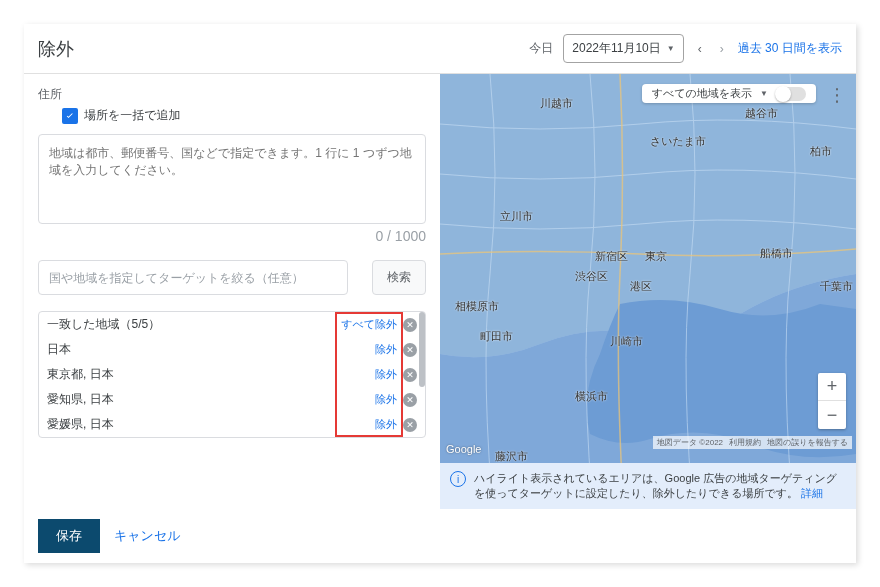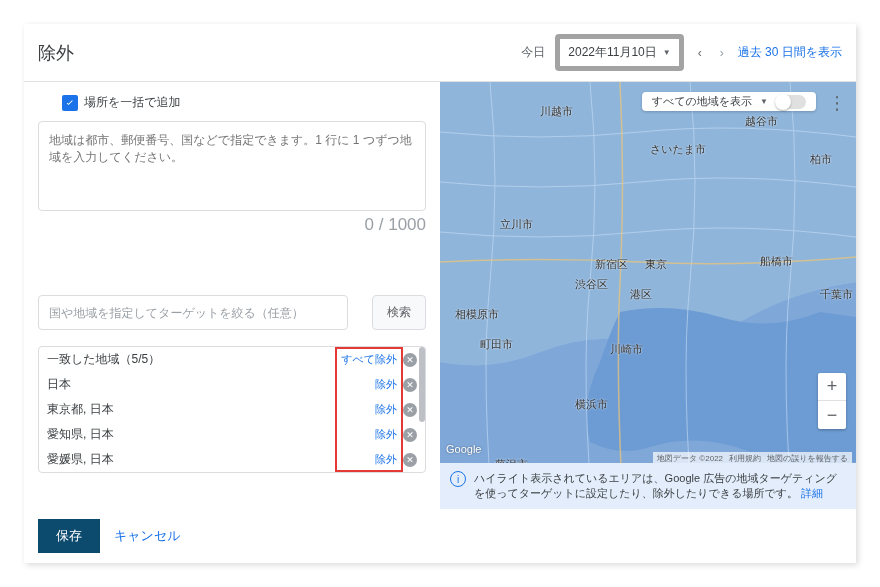--- a/index.html
+++ b/index.html
@@ -10,7 +10,7 @@
 .header-title { font-size: 18px; color: #3c4043; flex: 1; }
 .header-right { display: flex; align-items: center; gap: 10px; justify-content: space-between; }
 .today-label { font-size: 12px; color: #5f6368; }
-.date-select { display: flex; align-items: center; border: 5px solid #a3a3a3; border-radius: 4px; padding: 5px 8px; font-size: 12px; cursor: pointer; gap: 6px; }
+.date-select { display: flex; align-items: center; border: 1px solid #a3a3a3; border-radius: 4px; padding: 5px 8px; font-size: 12px; cursor: pointer; gap: 6px; }
 .chev { color: #9aa0a6; font-size: 12px; padding: 0 4px; }
 .chev.active { color: #5f6368; }
 .link-blue { color: #1a73e8; font-size: 12px; cursor: pointer; }

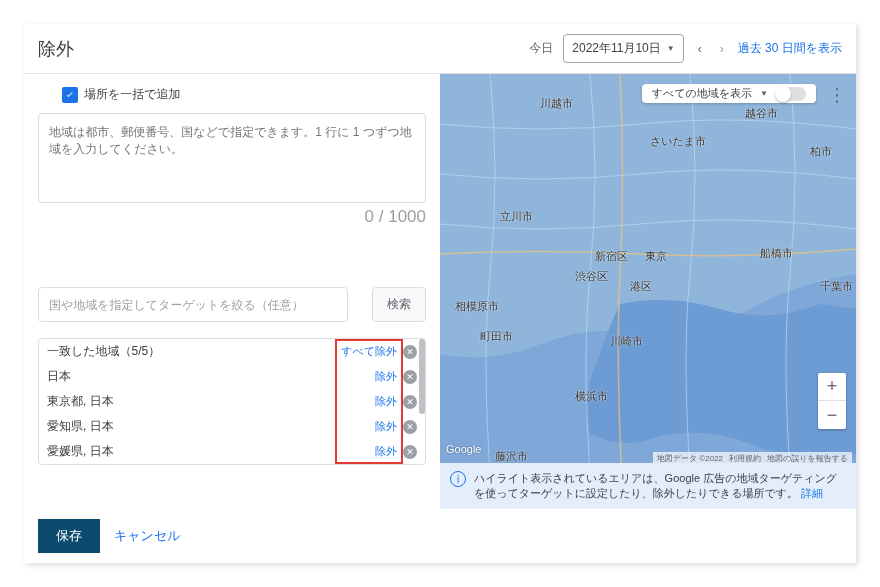--- a/index.html
+++ b/index.html
@@ -78,6 +78,7 @@
 
 <div class="body">
   <div class="left">
+    <div class="section-label">住所</div>
     <div class="checkbox-row">
       <div class="cb">
         <svg viewBox="0 0 24 24">

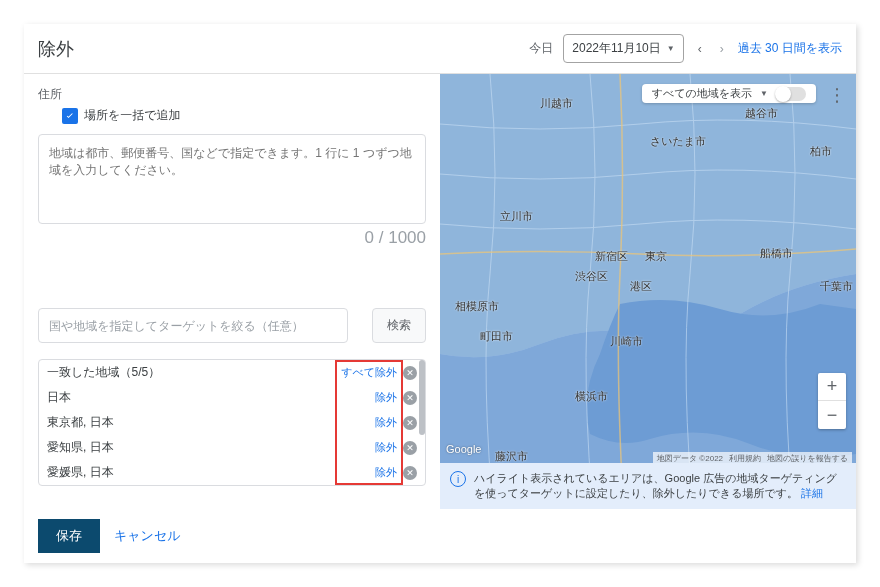--- a/index.html
+++ b/index.html
@@ -22,7 +22,7 @@
 .cb { width: 16px; height: 16px; background: #1a73e8; border-radius: 2px; display: flex; align-items: center; justify-content: center; }
 .cb svg { width: 12px; height: 12px; }
 .textarea { width: 100%; height: 90px; border: 1px solid #dadce0; border-radius: 4px; padding: 10px; font-size: 12px; color: #9aa0a6; resize: none; font-family: inherit; }
-.counter { text-align: right; font-size: 17px; color: #9aa0a6; margin-top: 4px; margin-bottom: 16px; }
+.counter { text-align: right; font-size: 14px; color: #9aa0a6; margin-top: 4px; margin-bottom: 16px; }
 .search-row { display: flex; gap: 24px; margin-bottom: 16px; margin-top: 44px; }
 .search-input { flex: 1; border: 1px solid #dadce0; border-radius: 4px; padding: 8px 10px; font-size: 12px; }
 .search-input::placeholder { color: #9aa0a6; }

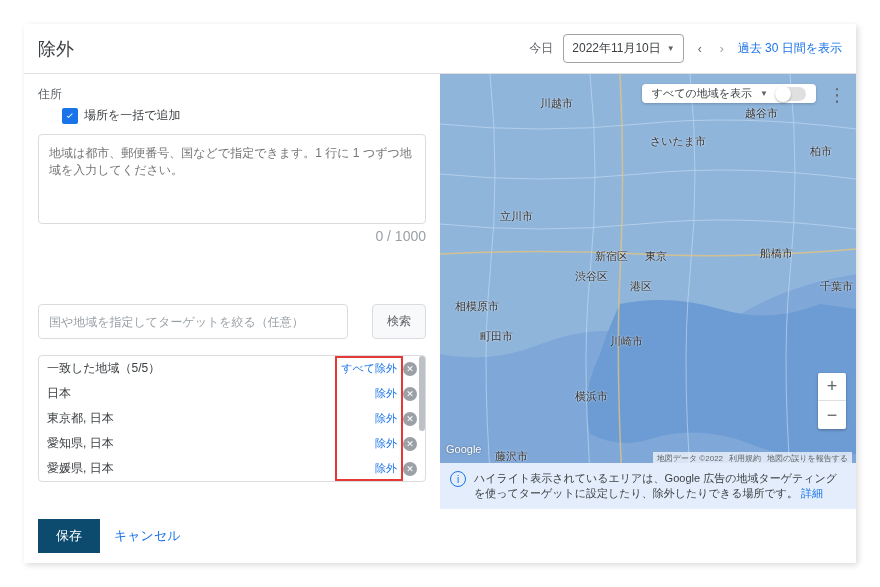--- a/index.html
+++ b/index.html
@@ -23,7 +23,7 @@
 .cb svg { width: 12px; height: 12px; }
 .textarea { width: 100%; height: 90px; border: 1px solid #dadce0; border-radius: 4px; padding: 10px; font-size: 12px; color: #9aa0a6; resize: none; font-family: inherit; }
 .counter { text-align: right; font-size: 14px; color: #9aa0a6; margin-top: 4px; margin-bottom: 16px; }
-.search-row { display: flex; gap: 24px; margin-bottom: 16px; margin-top: 44px; }
+.search-row { display: flex; gap: 24px; margin-bottom: 16px; }
 .search-input { flex: 1; border: 1px solid #dadce0; border-radius: 4px; padding: 8px 10px; font-size: 12px; }
 .search-input::placeholder { color: #9aa0a6; }
 .search-btn { border: 1px solid #dadce0; background: #f8f9fa; border-radius: 4px; padding: 8px 14px; font-size: 12px; cursor: pointer; color: #5f6368; }

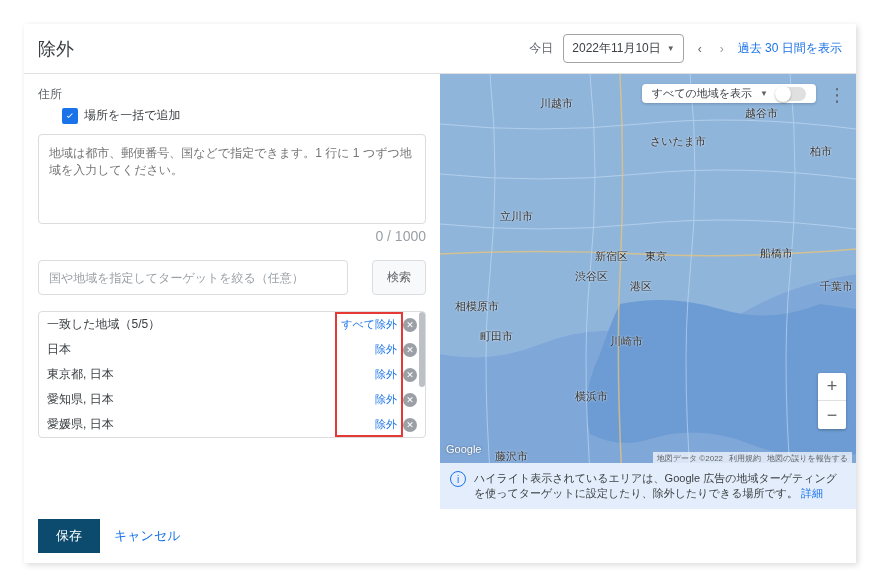--- a/index.html
+++ b/index.html
@@ -47,7 +47,7 @@
 .zoom-ctrl { position: absolute; bottom: 80px; right: 10px; background: #fff; border-radius: 2px; box-shadow: 0 1px 3px rgba(0,0,0,0.3); }
 .zoom-btn { width: 28px; height: 28px; display: flex; align-items: center; justify-content: center; font-size: 18px; color: #5f6368; cursor: pointer; border-bottom: 1px solid #e0e0e0; }
 .zoom-btn:last-child { border-bottom: none; }
-.map-attr { position: absolute; bottom: 44px; right: 4px; font-size: 8px; color: #5f6368; background: rgba(255,255,255,0.7); padding: 1px 4px; display: flex; gap: 6px; }
+.map-attr { position: absolute; bottom: 60px; right: 4px; font-size: 8px; color: #5f6368; background: rgba(255,255,255,0.7); padding: 1px 4px; display: flex; gap: 6px; }
 .map-attr span { white-space: nowrap; }
 .google-logo { position: absolute; bottom: 54px; left: 6px; font-size: 11px; color: #fff; text-shadow: 0 0 2px rgba(0,0,0,0.5); font-family: Arial; }
 .info-bar { position: absolute; bottom: 0; left: 0; right: 0; background: #e3edfb; padding: 8px 10px; display: flex; gap: 8px; font-size: 11px; color: #3c4043; }

